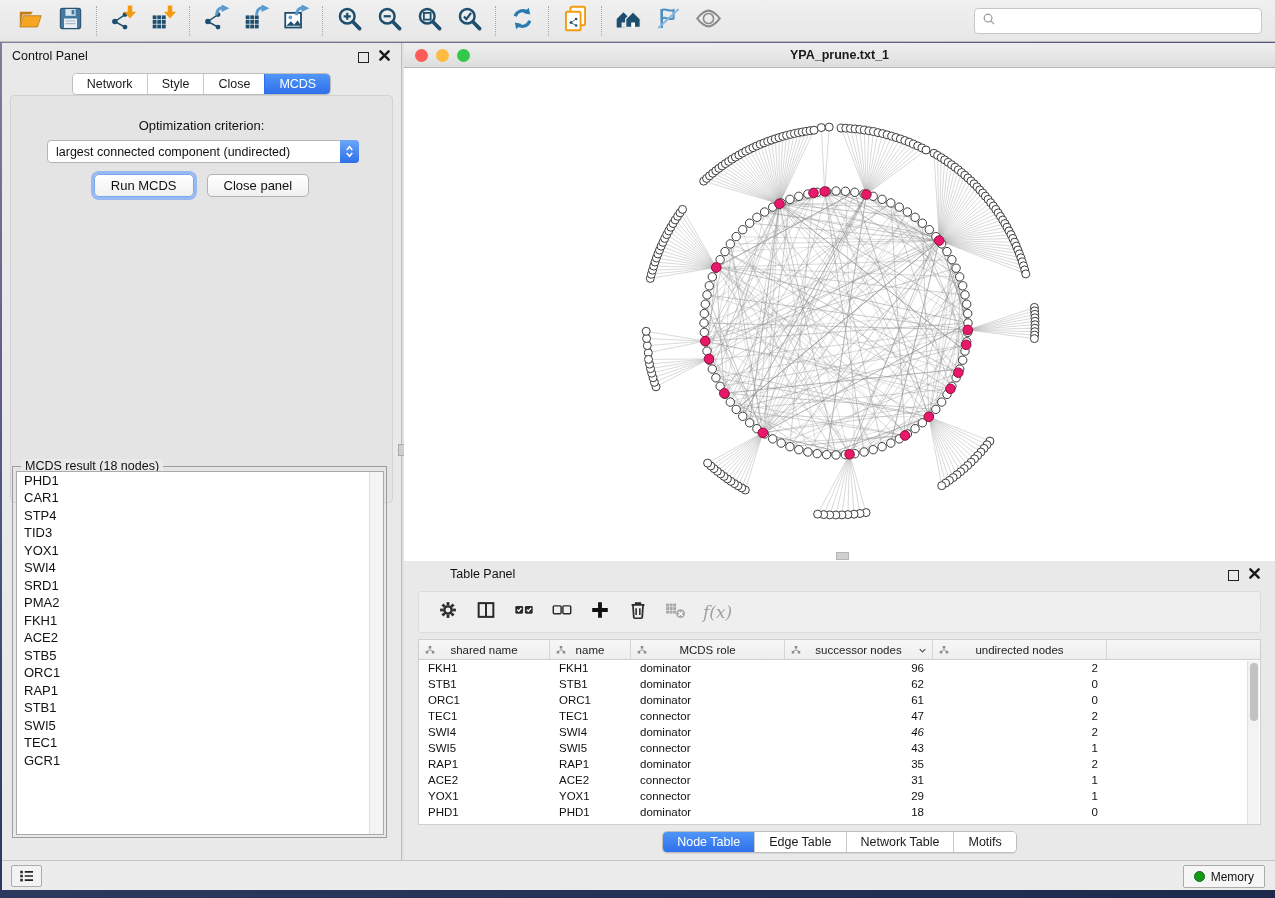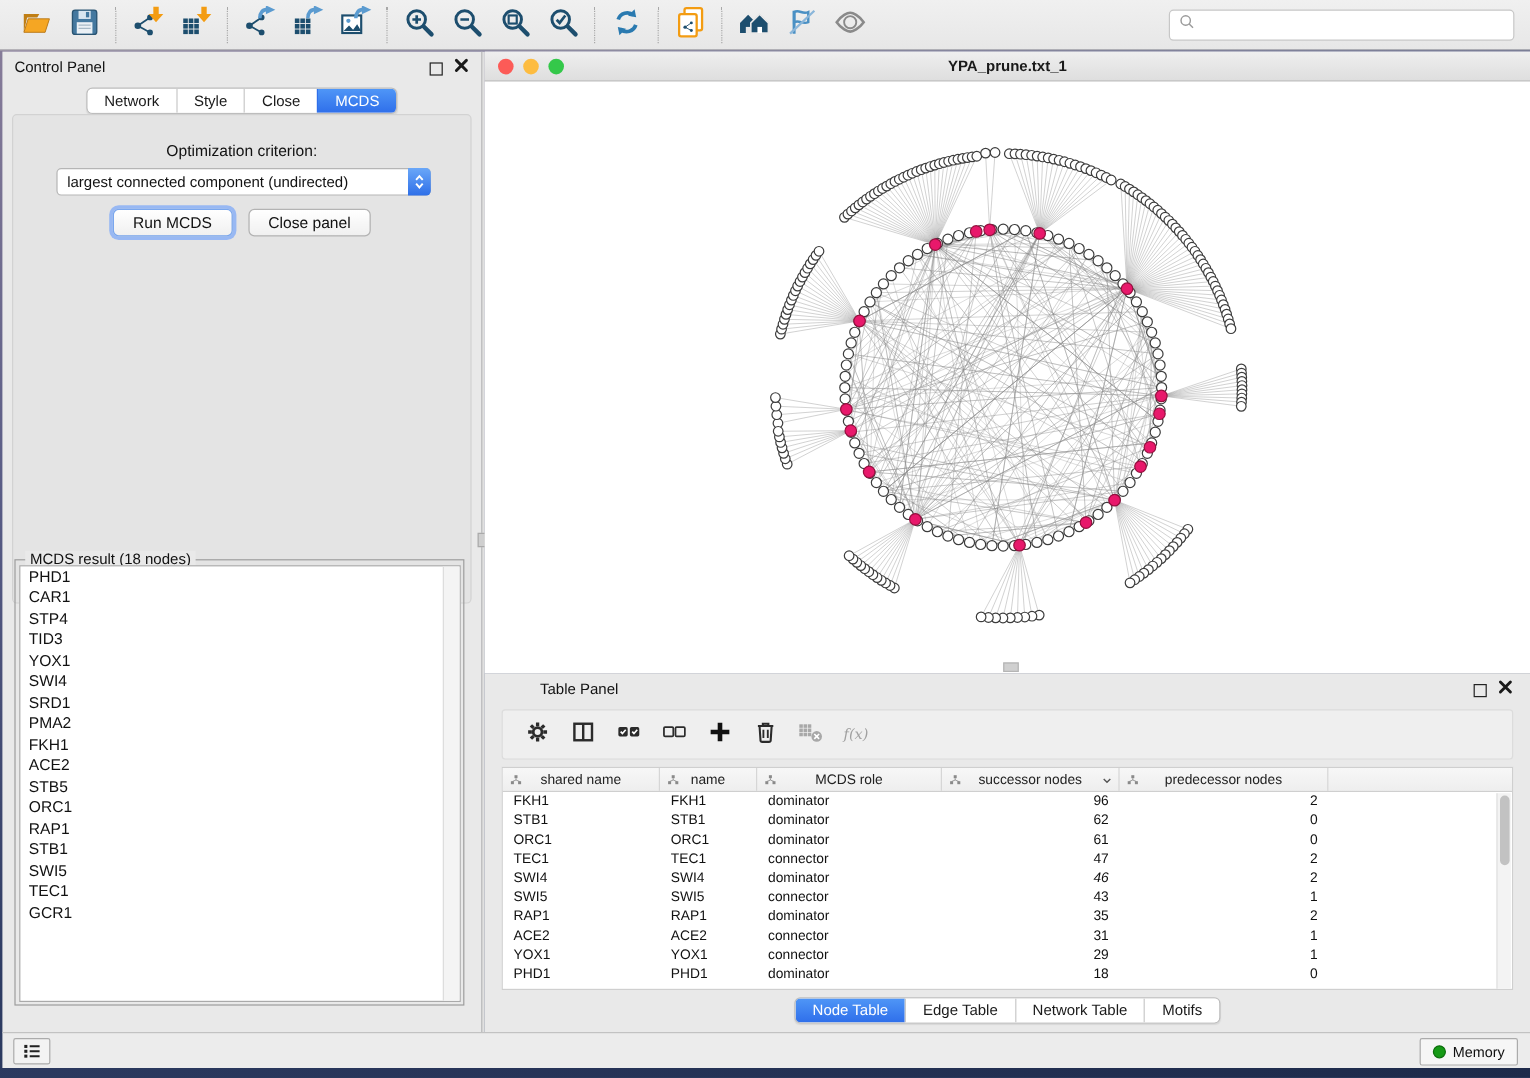--- a/index.html
+++ b/index.html
@@ -71,7 +71,7 @@
   .tp-toolbar { position:absolute; left:14px; top:30px; width:843px; height:42px; background:#efefef;
     border:1px solid #dcdcdc; border-radius:3px; display:flex; align-items:center; gap:8px; padding-left:14px; }
   .tp-btn { width:30px; height:30px; display:flex; align-items:center; justify-content:center; }
-  .fx-label { font-size:12px; font-style:italic; font-family:"DejaVu Serif", serif; color:#a0a0a0; margin-left:4px; }
+  .fx-label { font-size:17px; font-style:italic; font-family:"DejaVu Serif", serif; color:#a0a0a0; margin-left:4px; }
   .tbl-wrap { position:absolute; left:14px; top:78px; width:843px; height:186px; background:#fff; border:1px solid #cfcfcf; }
   .tbl-header { display:flex; height:20px; background:linear-gradient(#f7f7f7,#eeeeee); border-bottom:1px solid #cfcfcf; }
   .th { position:relative; border-right:1px solid #d6d6d6; display:flex; align-items:center; justify-content:center;

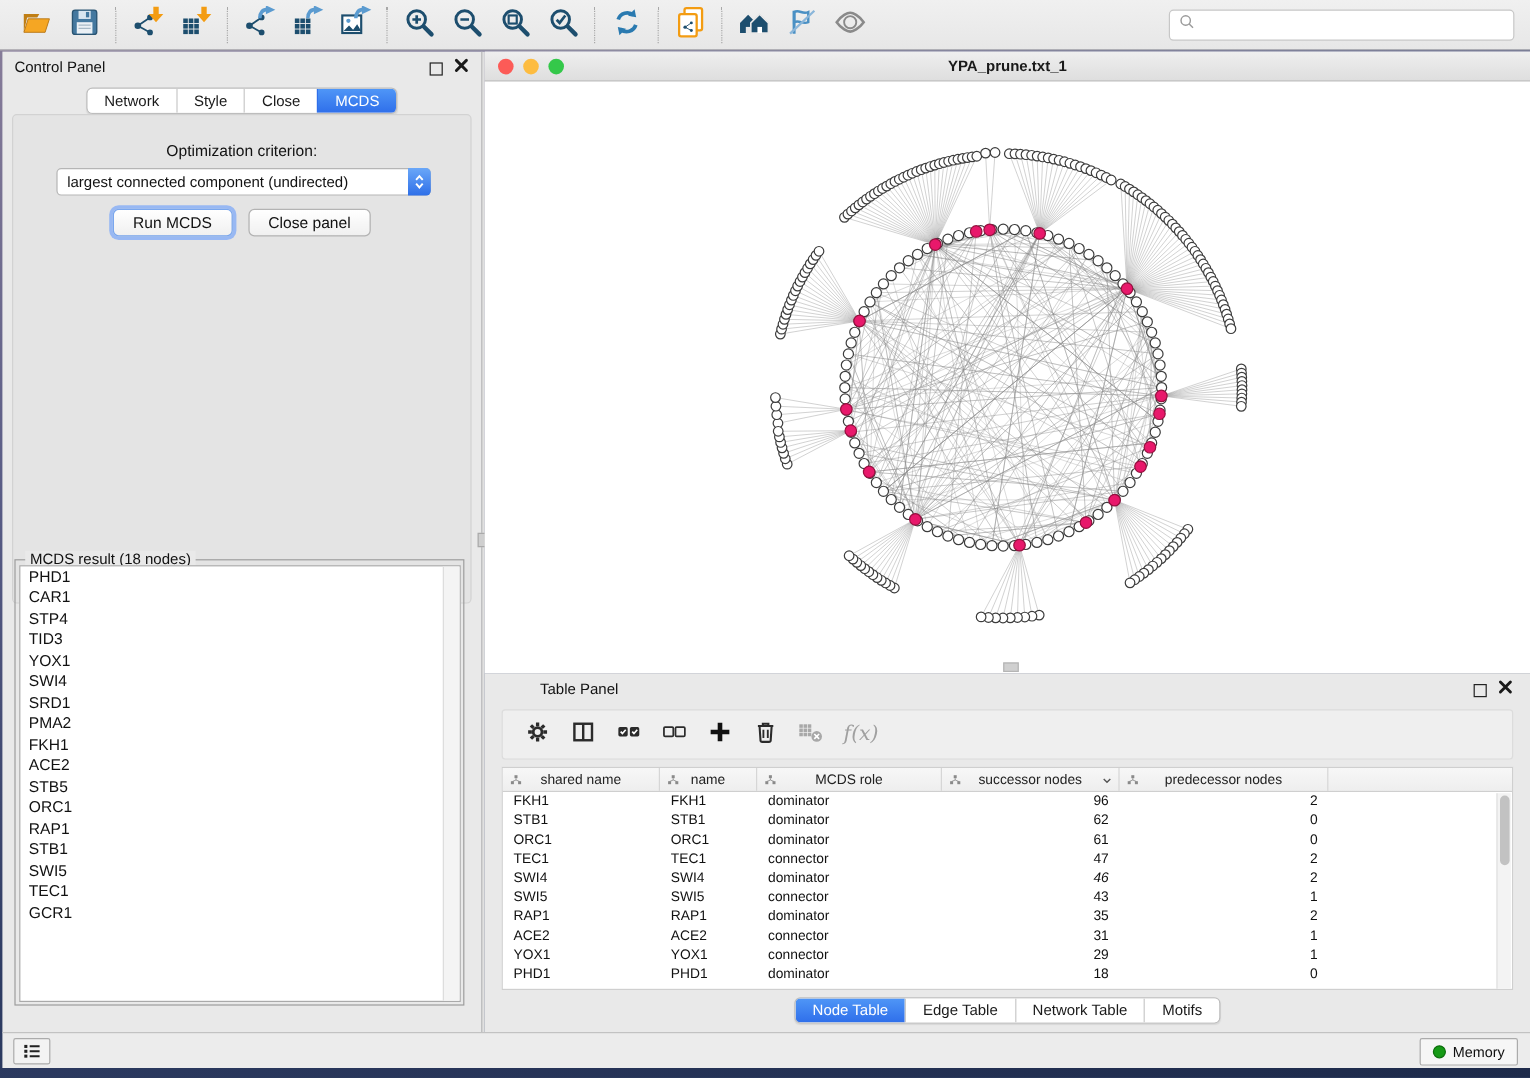--- a/index.html
+++ b/index.html
@@ -1202,7 +1202,7 @@
                   <path d="M12 9v3M12 12L6 14.5M12 12l6 2.5"></path>
                 </g>
               </svg></span>
-            <span>predecessor nodes</span>
+            <span>undirected nodes</span>
           </div>
         </div>
       <div class="tbl-body">

